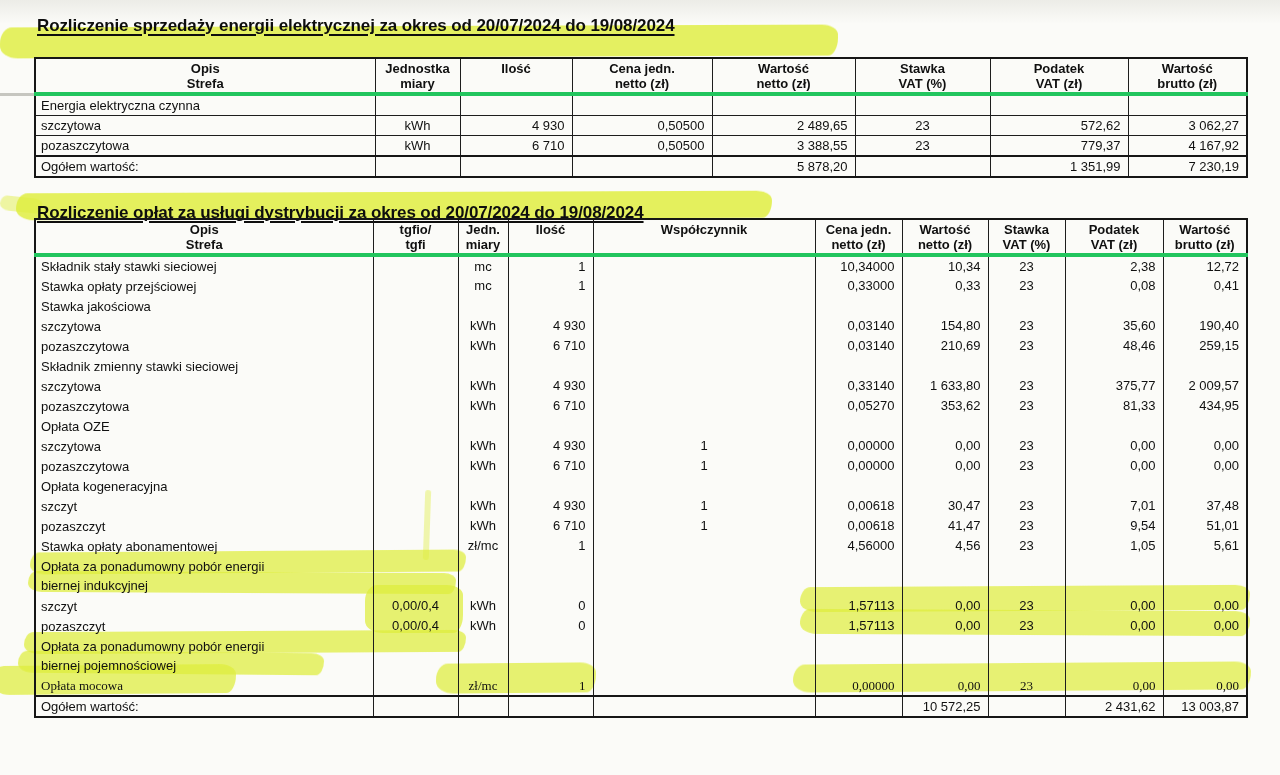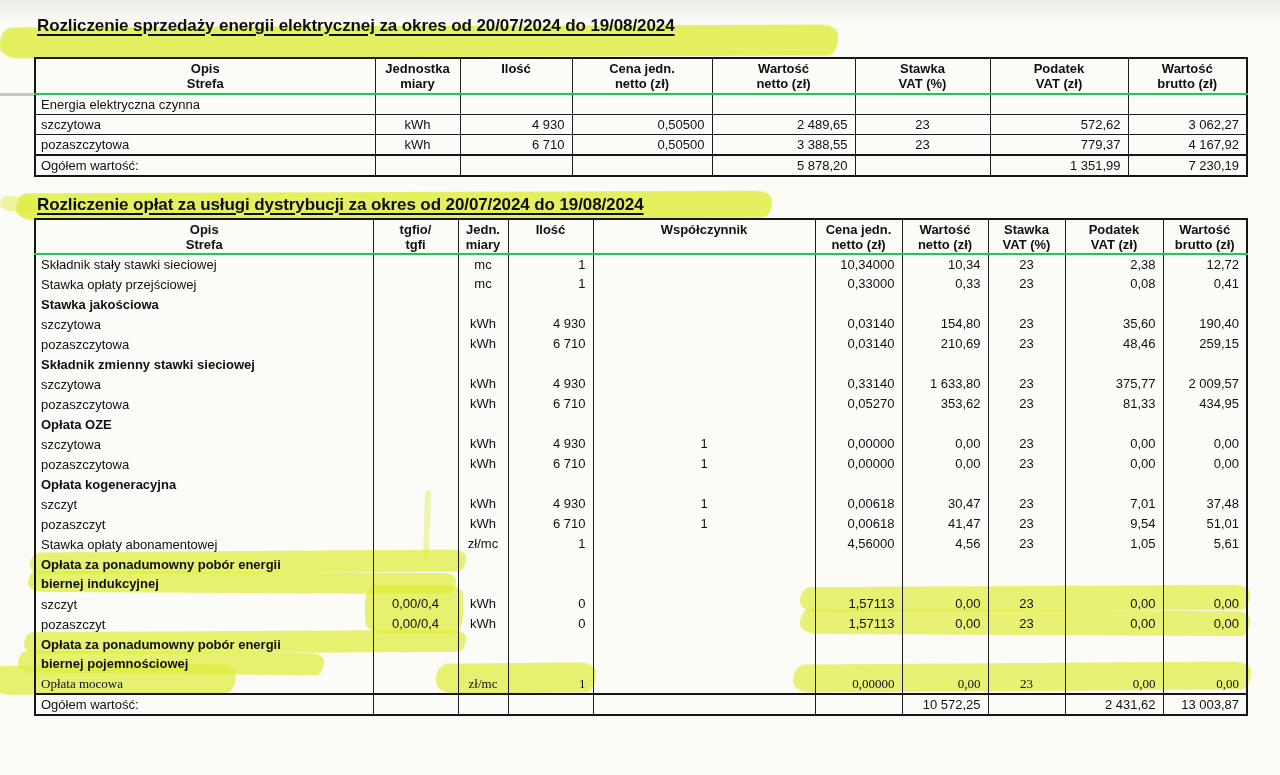--- a/index.html
+++ b/index.html
@@ -58,7 +58,7 @@
     white-space:pre-line;line-height:15px;
     padding:2px 4px 1px 4px;
     border-left:1px solid #1d1d1d;border-right:1px solid #1d1d1d;
-    border-bottom:2px solid #22c55e;
+    border-bottom:4px solid #22c55e;
     margin-left:12px;
   }
   .tbl td{

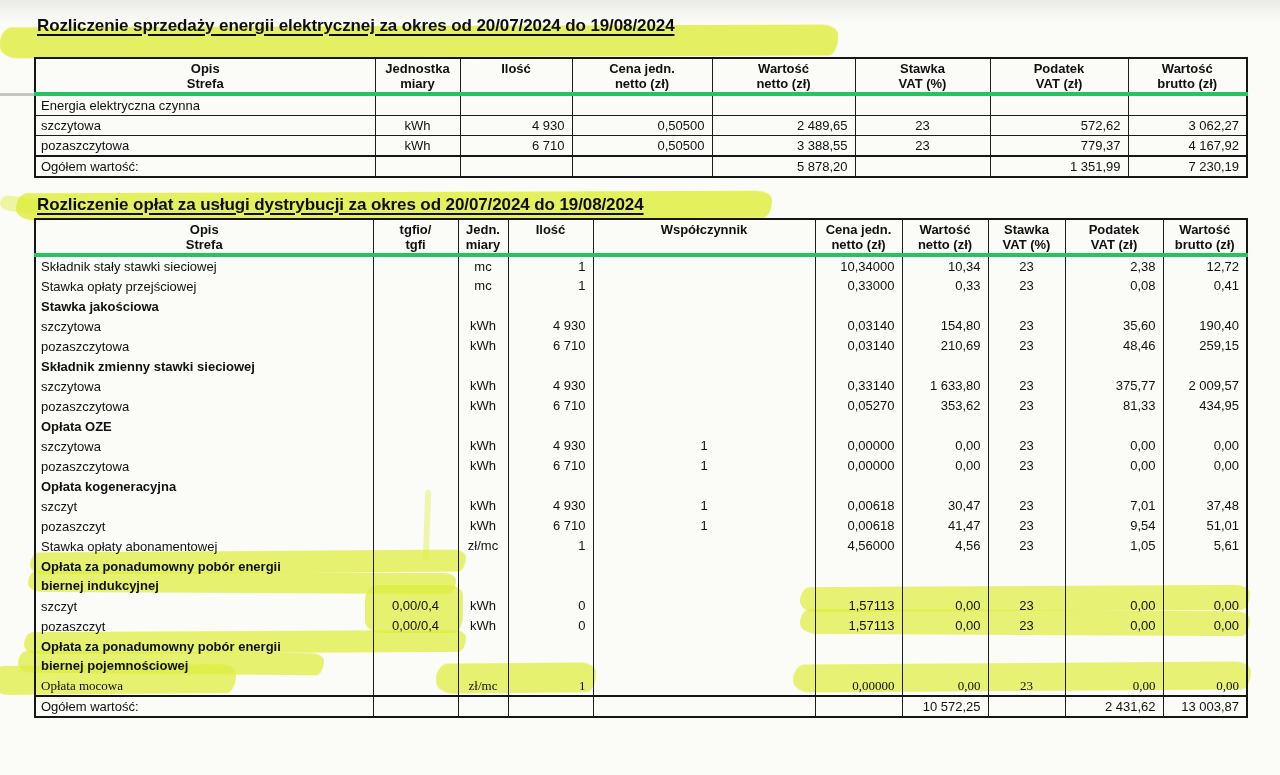--- a/index.html
+++ b/index.html
@@ -41,7 +41,7 @@
     white-space:nowrap;
   }
   .t1-title{left:37px;top:16px;}
-  .t2-title{left:37px;top:195px;}
+  .t2-title{left:37px;top:203px;}
   
   .tbl{
     position:absolute;z-index:2;

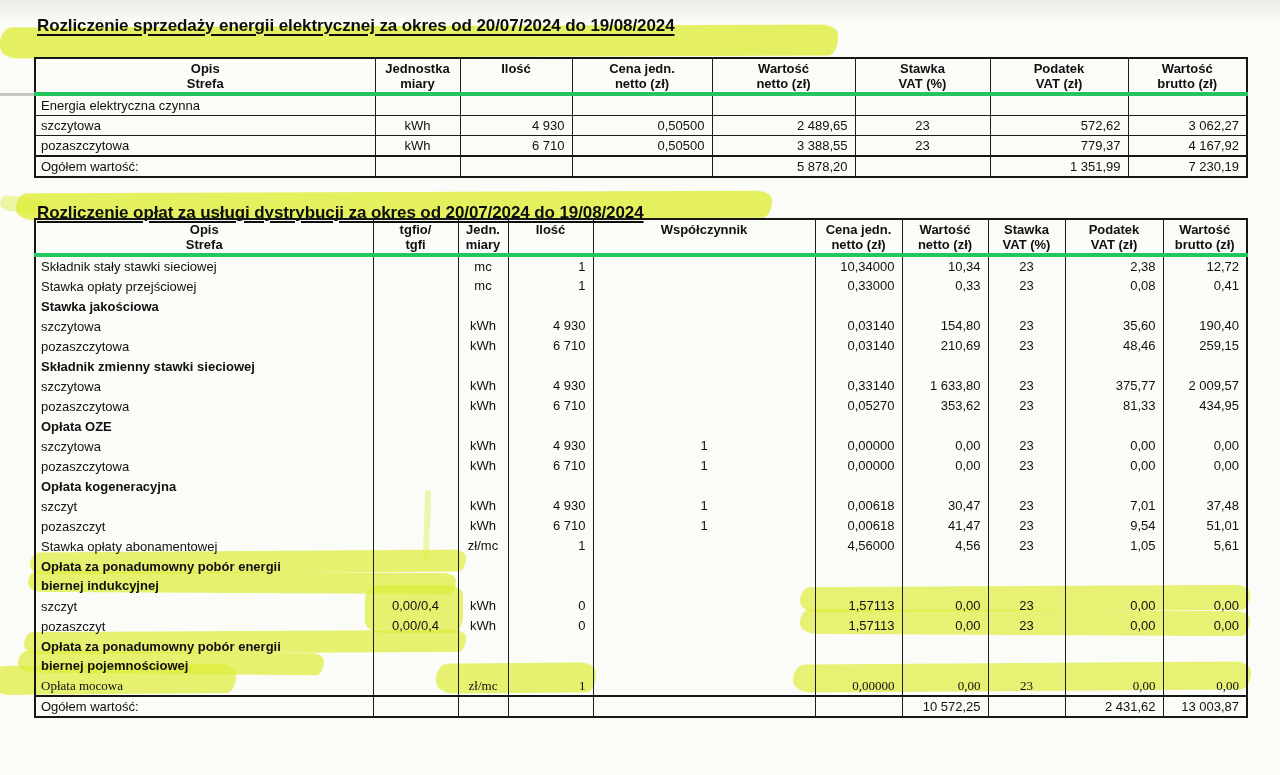--- a/index.html
+++ b/index.html
@@ -82,7 +82,7 @@
   .tbl tr.total{height:19px;}
   .tbl tr.total td{border-top:2px solid #161616;margin-top:6px;}
   
-  .tbl tr.bold td:first-child{font-weight:bold;margin-top:23px;}
+  .tbl tr.bold td:first-child{font-weight:normal;margin-top:23px;}
   
   #table1 td:nth-child(2),#table1 td:nth-child(6){text-align:center;}
   #table1 td:nth-child(3),#table1 td:nth-child(4),#table1 td:nth-child(5),

